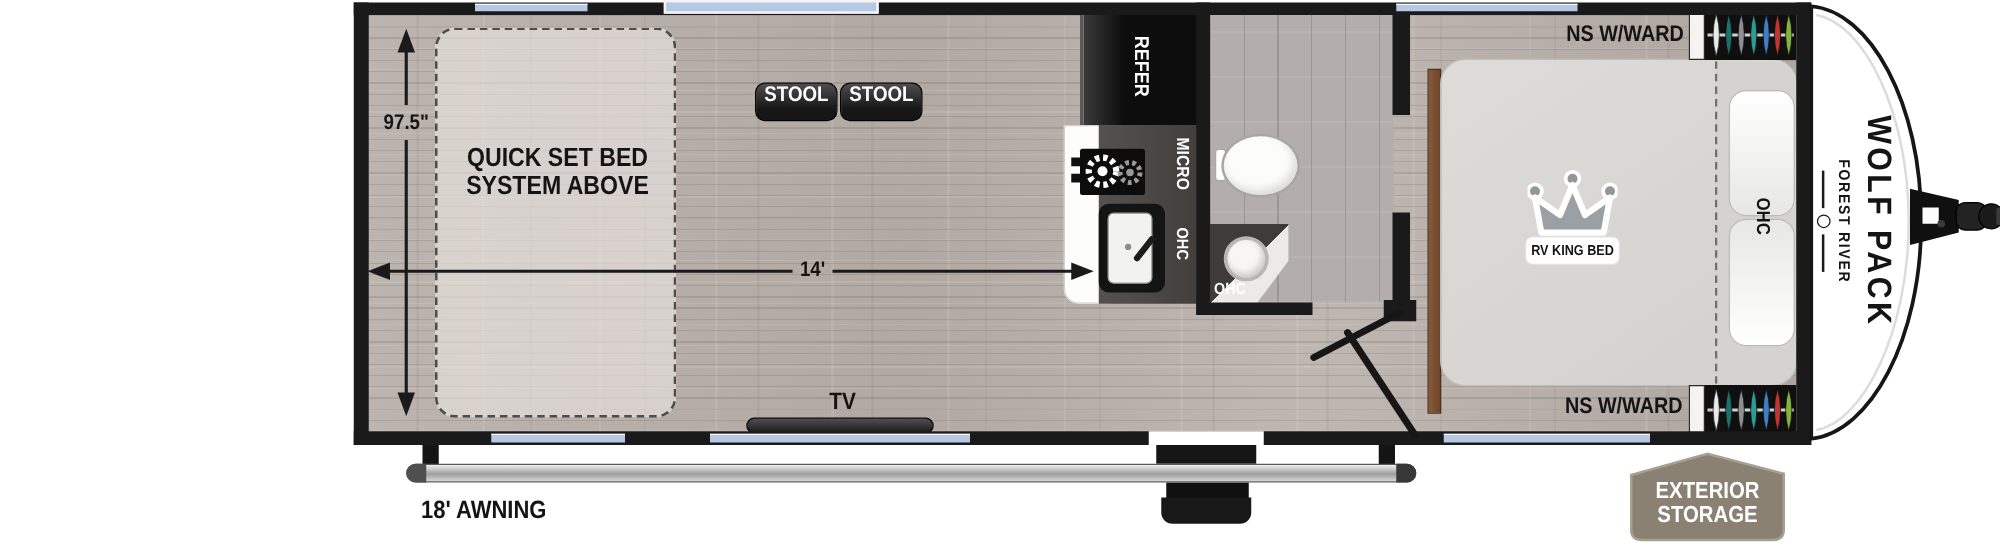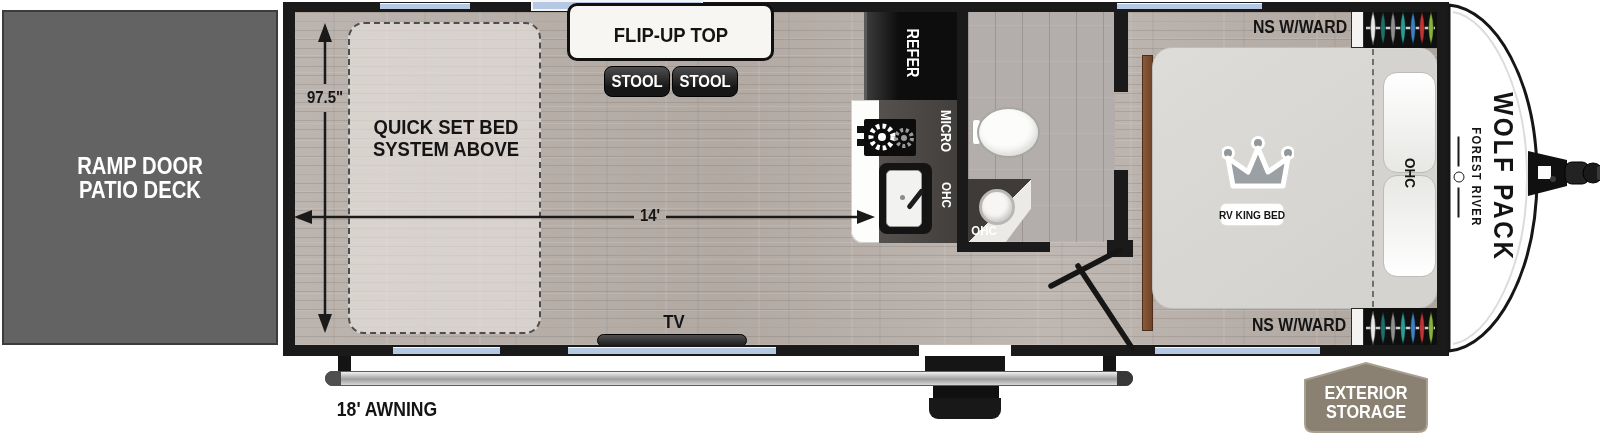--- a/index.html
+++ b/index.html
@@ -77,9 +77,6 @@
     <div>SYSTEM ABOVE</div>
   </div>
 
-  <div class="abs" style="left:567px;top:3px;width:207px;height:58px;background:#f7f6f3;border:3px solid #101010;border-radius:10px;z-index:5;">
-    <div class="lbl c" style="left:50%;top:55%;font-size:21px;">FLIP-UP TOP</div>
-  </div>
 
   <div class="badge-dark" style="left:604px;top:66px;width:66px;height:31px;">
     <span class="lbl c w" style="position:static;transform:scaleX(.88);font-size:17px;">STOOL</span>

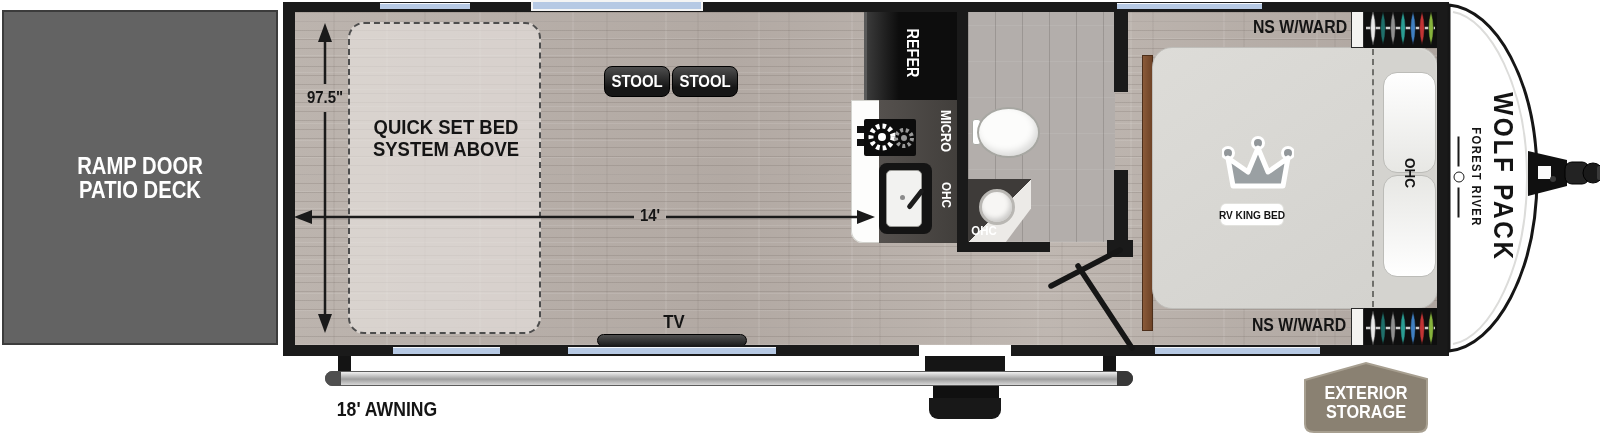--- a/index.html
+++ b/index.html
@@ -38,7 +38,7 @@
     background:rgba(235,231,227,.62); }
 
   .badge-dark { position:absolute; z-index:3; border-radius:8px; border:1px solid #000;
-    background:linear-gradient(180deg,#4e4e4e,#161616 70%); display:flex; align-items:center; justify-content:center; }
+    background:linear-gradient(180deg,#4e4e4e,#161616 70%); display:flex; justify-content:center; }
 
   svg { display:block; }
   .overlay { position:absolute; left:0; top:0; z-index:6; pointer-events:none; }

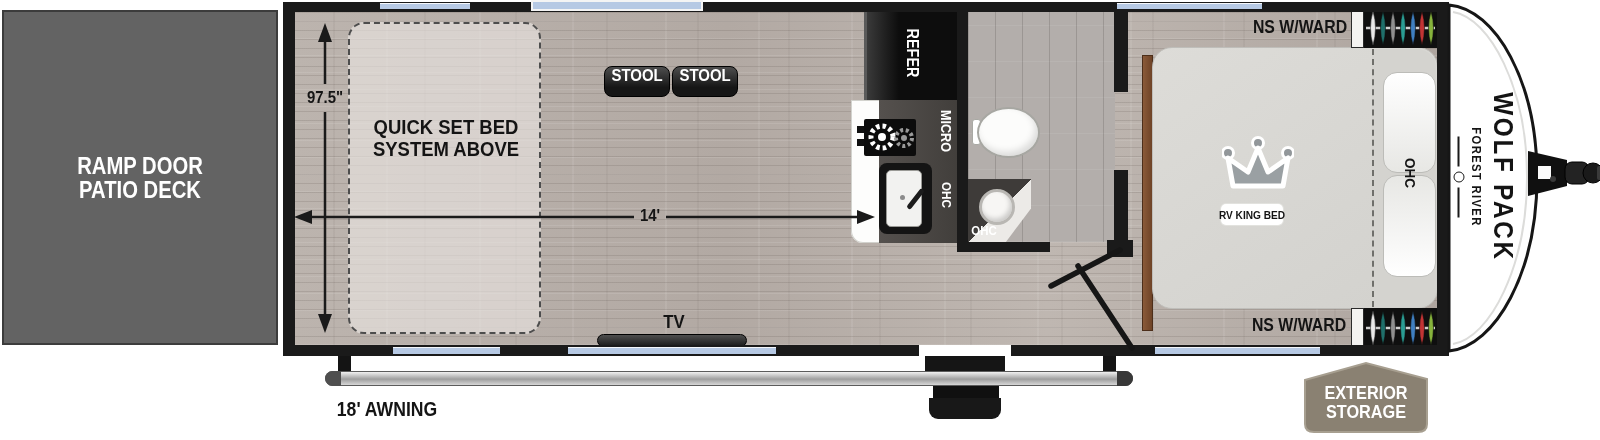--- a/index.html
+++ b/index.html
@@ -48,12 +48,6 @@
 
 <div id="canvas">
 
-  <div class="abs" style="left:2px;top:10px;width:276px;height:335px;background:#636363;border:2px solid #3c3c3c;z-index:1;">
-    <div class="lbl" style="left:50%;top:50%;transform:translate(-50%,-50%) scaleX(.88);text-align:center;color:#fff;font-size:23px;">
-      <div>RAMP DOOR</div>
-      <div>PATIO DECK</div>
-    </div>
-  </div>
 
   <div class="floor" style="left:293px;top:12px;width:1144px;height:333px;"></div>
   <div class="tiles" style="left:968px;top:12px;width:147px;height:230px;"></div>

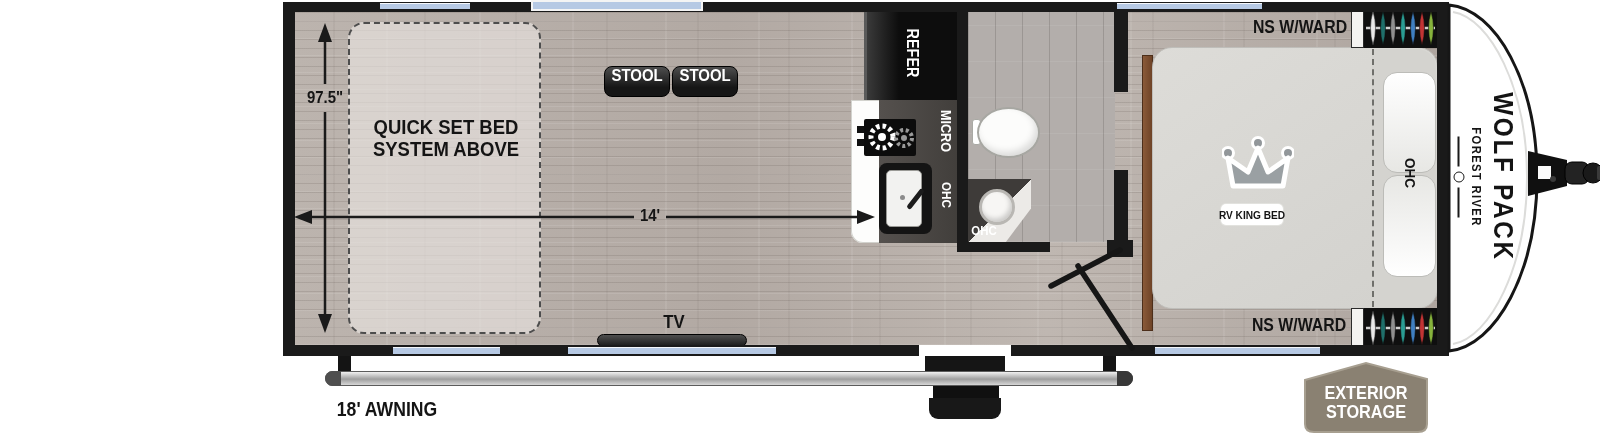--- a/index.html
+++ b/index.html
@@ -134,7 +134,7 @@
     <circle cx="66" cy="17" r="5.5" fill="#92979a" stroke="#fff" stroke-width="3"></circle>
     <path d="M11 50 L6 22 L26 36 L36 12 L46 36 L66 22 L61 50 Z" fill="#9aa0a3" stroke="#fff" stroke-width="5" stroke-linejoin="round"></path>
   </svg>
-  <div class="abs" style="left:1221px;top:204px;width:62px;height:21px;background:#fff;border-radius:5px;box-shadow:0 0 0 1px #e2e2de;z-index:4;">
+  <div class="abs" style="left:1221px;top:190px;width:74px;height:21px;background:#fff;border-radius:5px;box-shadow:0 0 0 1px #e2e2de;z-index:4;">
     <div class="lbl c" style="left:50%;top:50%;font-size:11.5px;">RV KING BED</div>
   </div>
 

